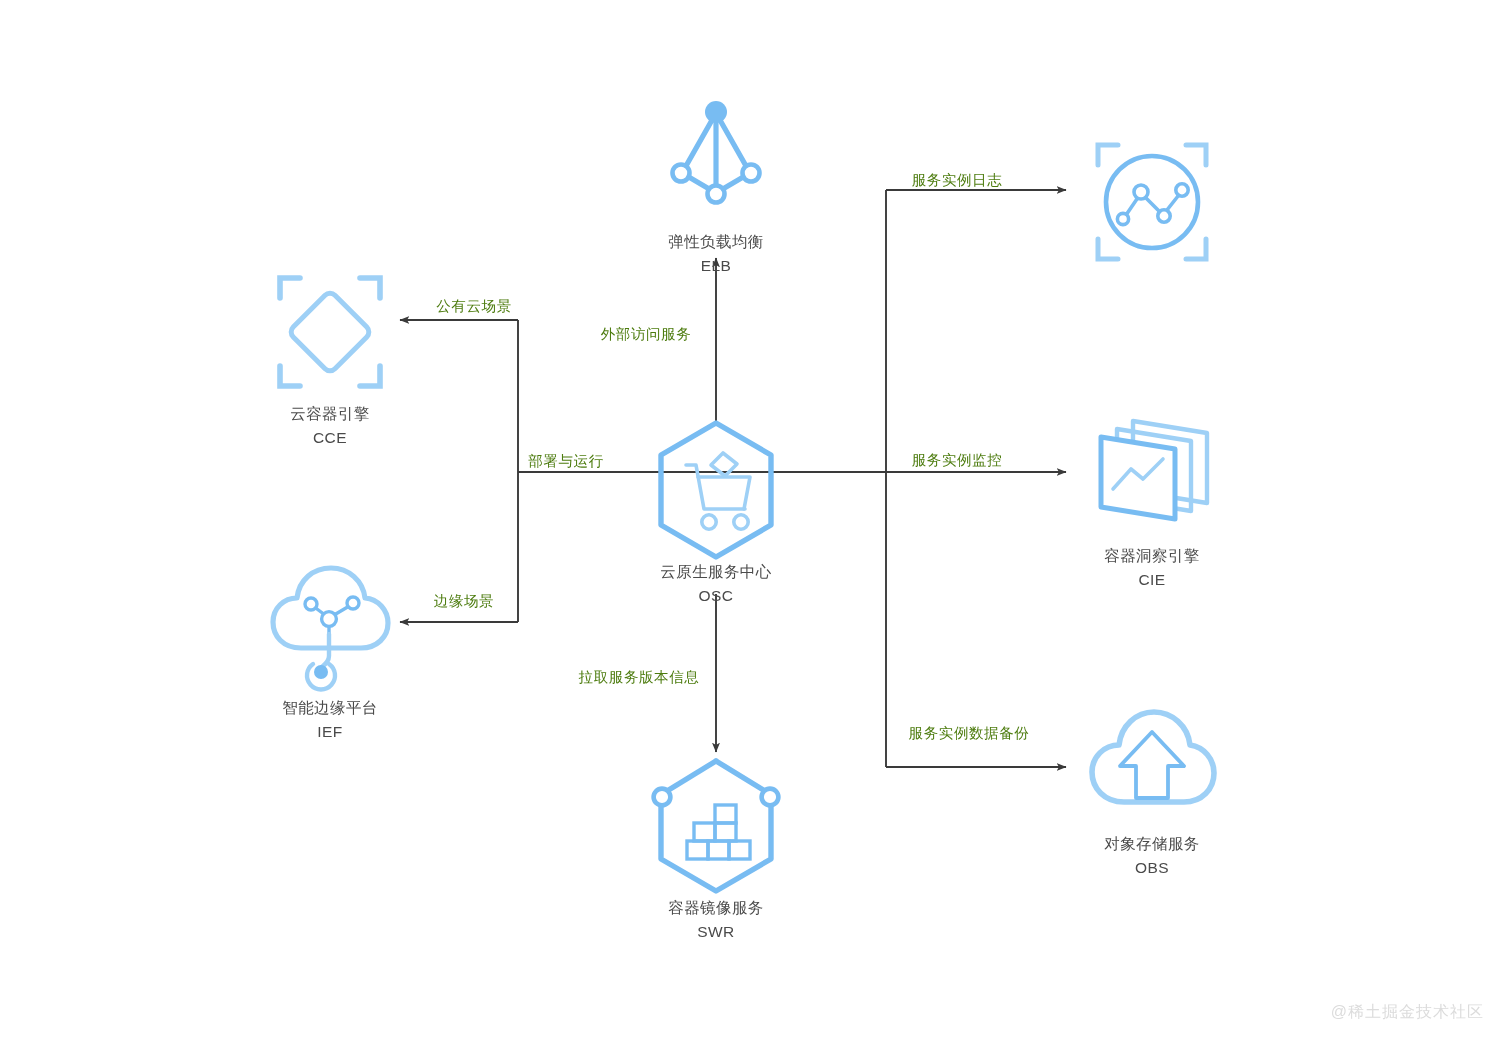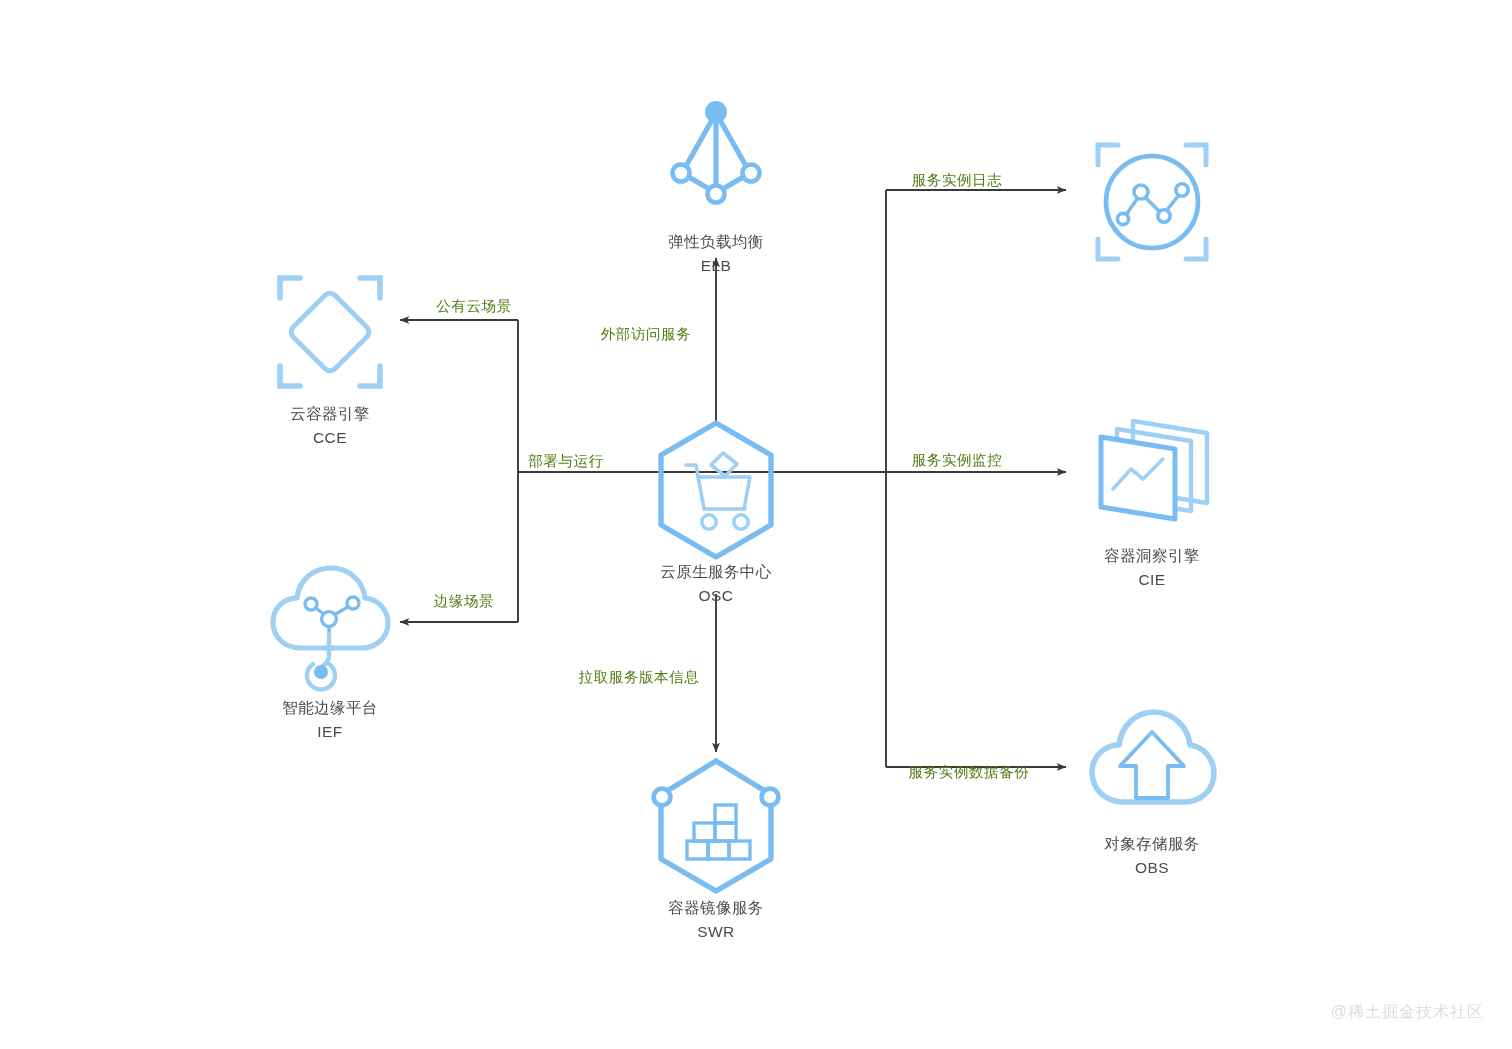--- a/index.html
+++ b/index.html
@@ -112,7 +112,7 @@
   <div class="edge-label" style="left:639px;top:677px;">拉取服务版本信息</div>
   <div class="edge-label" style="left:957px;top:180px;">服务实例日志</div>
   <div class="edge-label" style="left:957px;top:460px;">服务实例监控</div>
-  <div class="edge-label" style="left:969px;top:772px;">服务实例数据备份</div>
+  <div class="edge-label" style="left:969px;top:733px;">服务实例数据备份</div>
 
   <div class="node" style="left:716px;top:90px;">
     <div class="icon-wrap">

